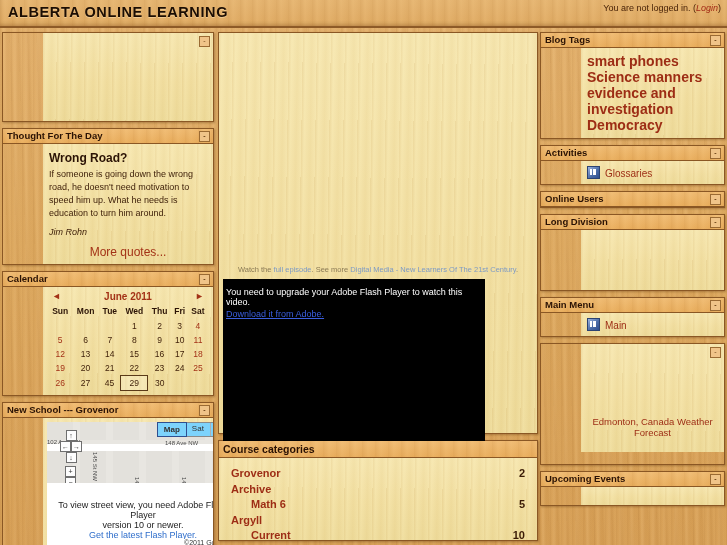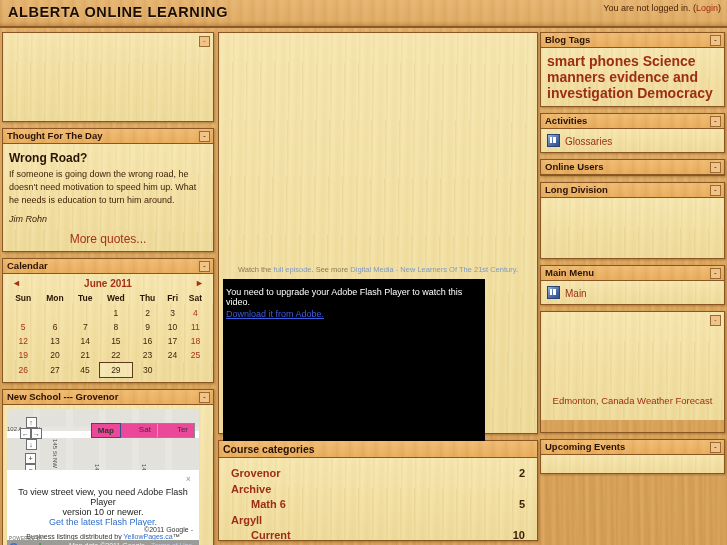--- a/index.html
+++ b/index.html
@@ -51,7 +51,7 @@
     font-size: 9px;
     color: #4a2408;
   }
-  #login-info a { color: #a32b16; text-decoration: none; }
+  #login-info a { color: #a32b16; text-decoration: none; font-style: italic; }
 
   
   #page {

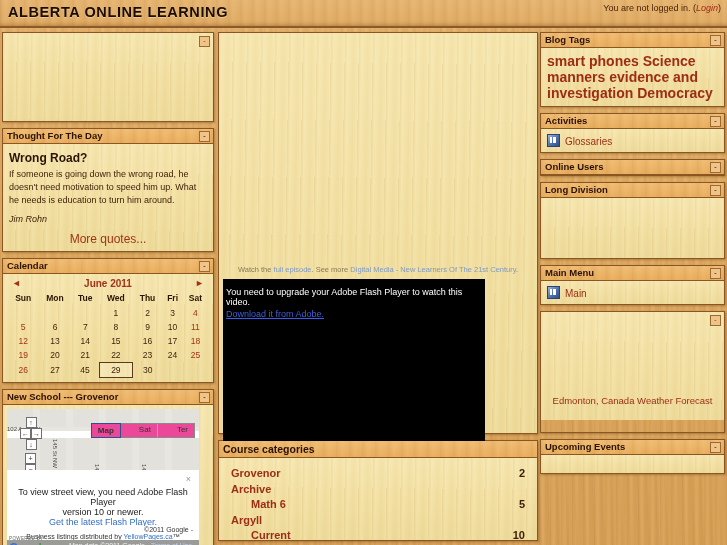--- a/index.html
+++ b/index.html
@@ -111,6 +111,7 @@
         rgba(190,150,90,0.06) 9px, rgba(255,250,220,0.10) 14px),
       linear-gradient(180deg,#f6e6ae 0%, #f2dfa0 55%, #eedb99 100%);
     color: #3a1b06;
+    margin-left: 40px;
   }
   .block-body a { color: #9d2d15; text-decoration: none; }
 

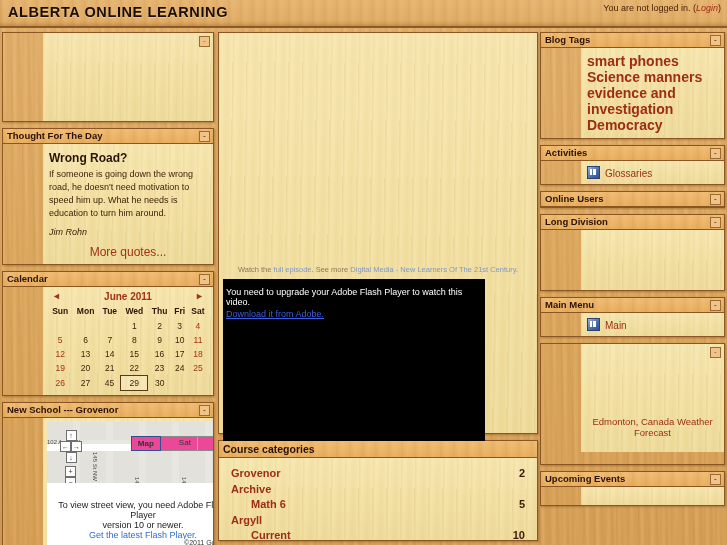--- a/index.html
+++ b/index.html
@@ -202,13 +202,12 @@
   }
   .maplabel.vert { transform: rotate(90deg); transform-origin: left top; }
   .map-type-ctrl {
-    position: absolute; right: 4px; top: 14px;
+    position: absolute; right: 4px; top: 0;
     display: flex;
     border: 1px solid #8a8a8a;
-    background: #ec4899;
+    background: #7dd3fc;
     font-size: 8px;
     z-index: 5;
-    gap: 13px;
   }
   .map-type-ctrl div {
     padding: 1px 6px; border-right: 1px solid #b0b0b0; color: #333;

